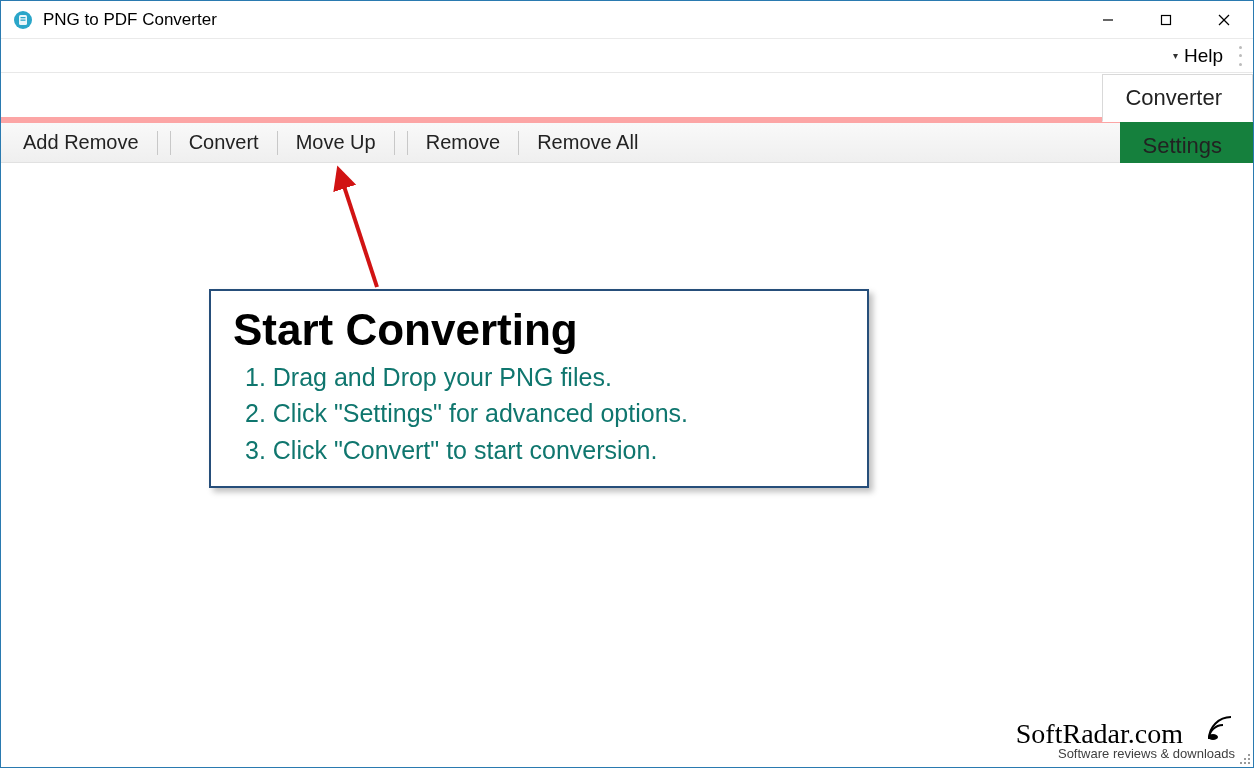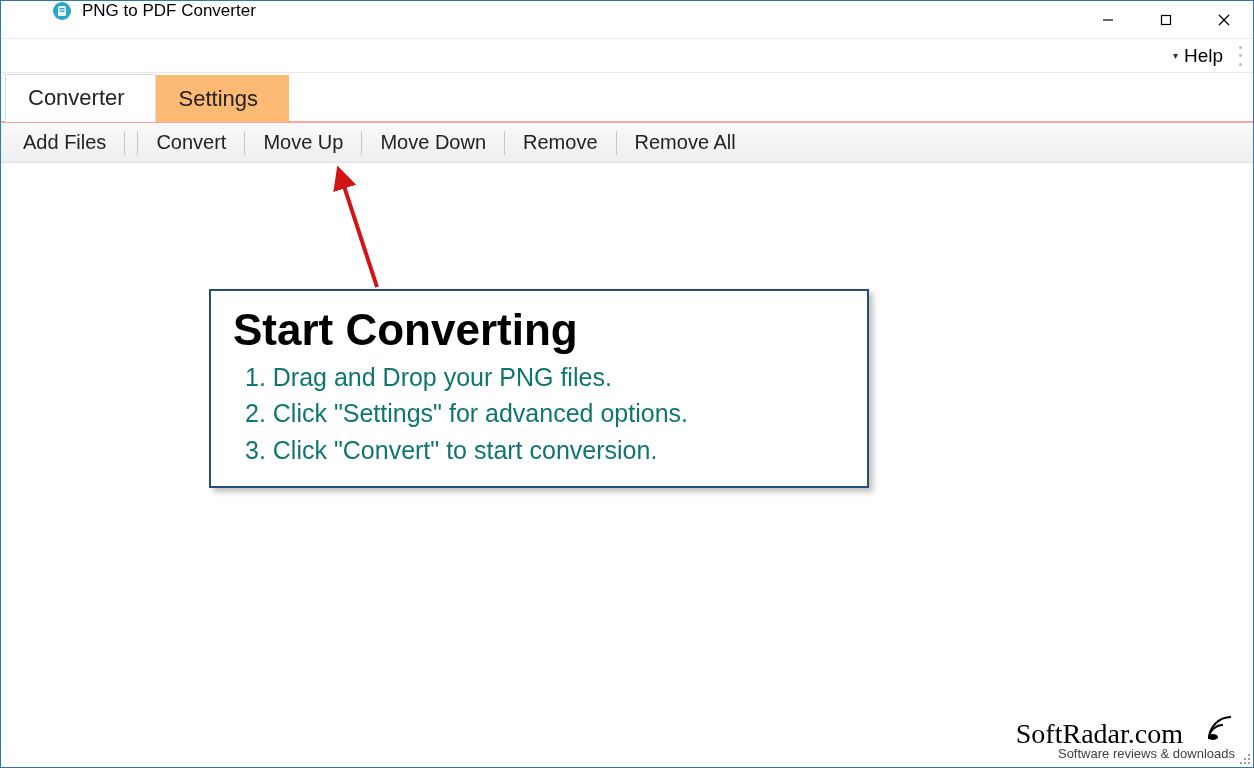--- a/index.html
+++ b/index.html
@@ -16,10 +16,9 @@
   .titlebar {
     height: 38px;
     display: flex;
-    align-items: flex-start;
+    align-items: center;
     background: #fff;
     border-bottom: 1px solid #eaeaea;
-    padding-left: 39px;
   }
   .titlebar .app-icon {
     width: 20px; height: 20px;

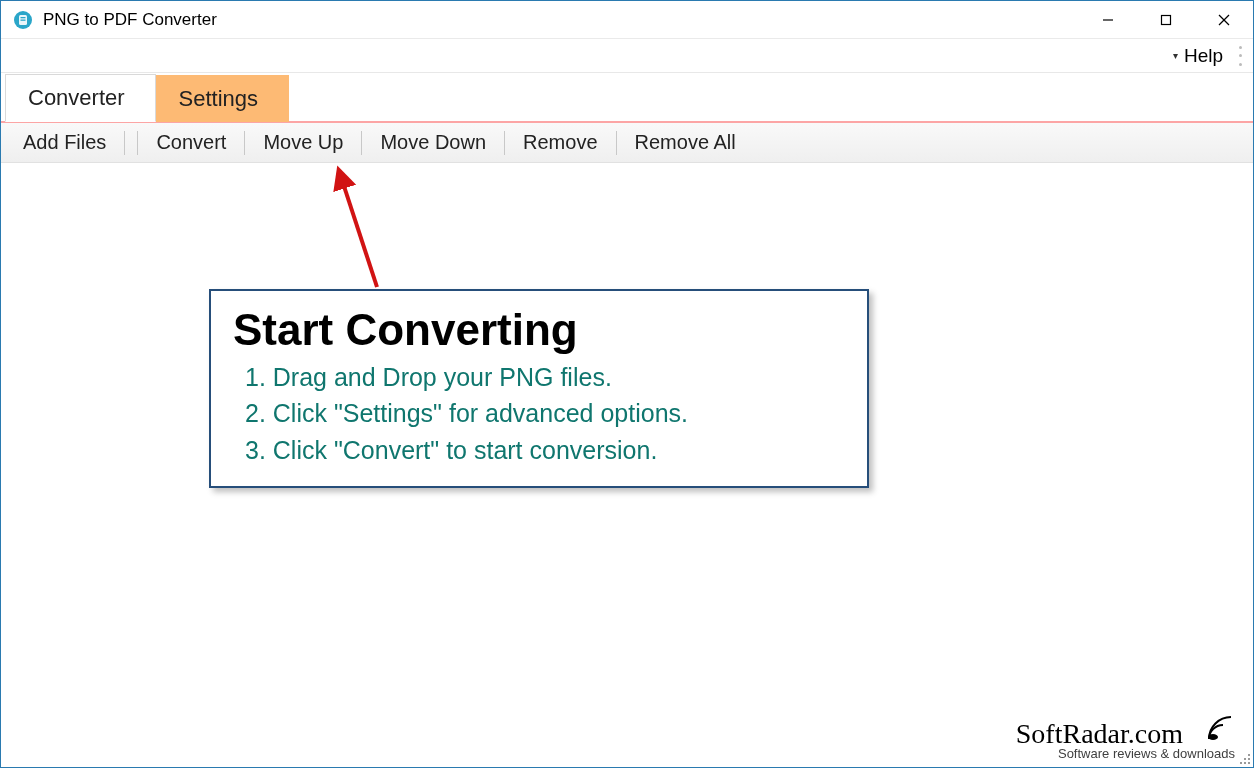--- a/index.html
+++ b/index.html
@@ -65,11 +65,12 @@
 
   .tabbar {
     height: 50px;
-    border-bottom: 2px solid #fca5a5;
+    border-bottom: 6px solid #fca5a5;
     display: flex;
     align-items: flex-end;
     padding-left: 4px;
     background: #fff;
+    flex-direction: column;
   }
   .tab {
     padding: 10px 30px 10px 22px;

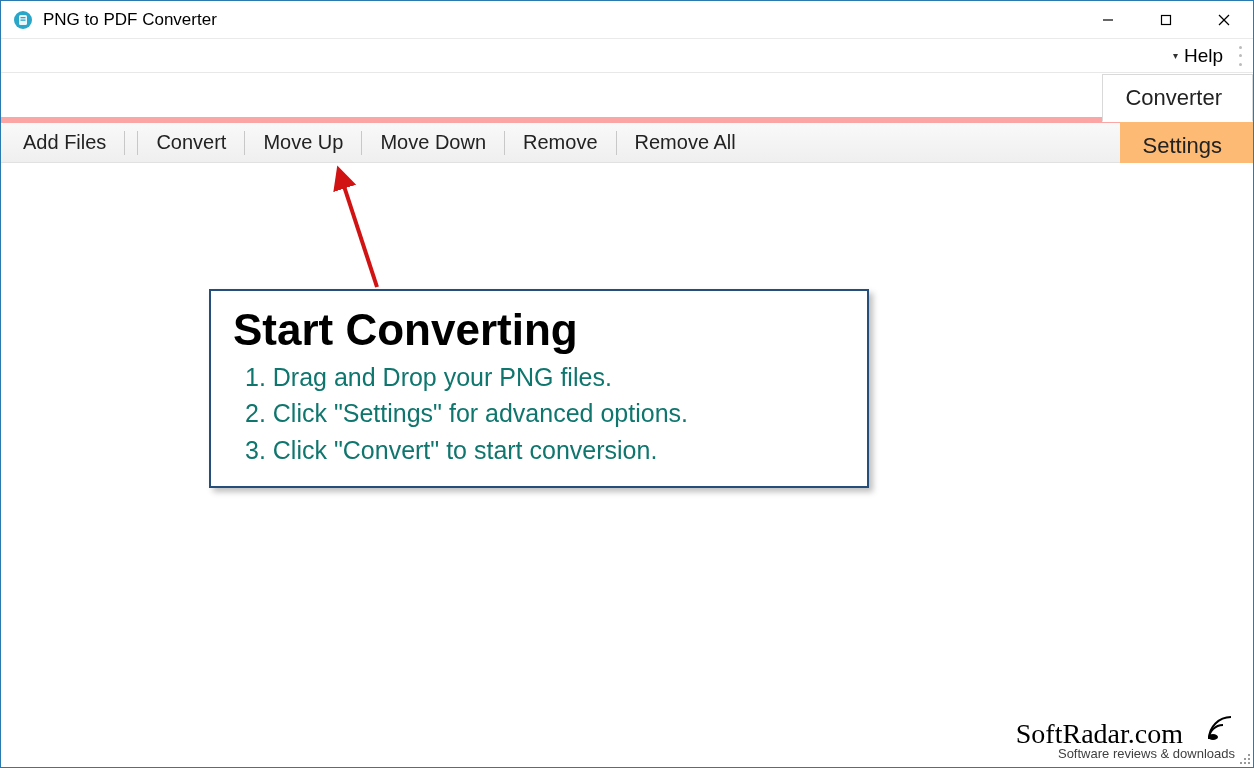--- a/index.html
+++ b/index.html
@@ -231,7 +231,7 @@
 </div>
 
 <div class="toolbar">
-  <div class="toolbtn"><span>Add Files</span></div>
+  <div class="toolbtn"><span>Add Remove</span></div>
   <div class="toolsep"></div>
   <div class="toolsep"></div>
   <div class="toolbtn"><span>Convert</span></div>

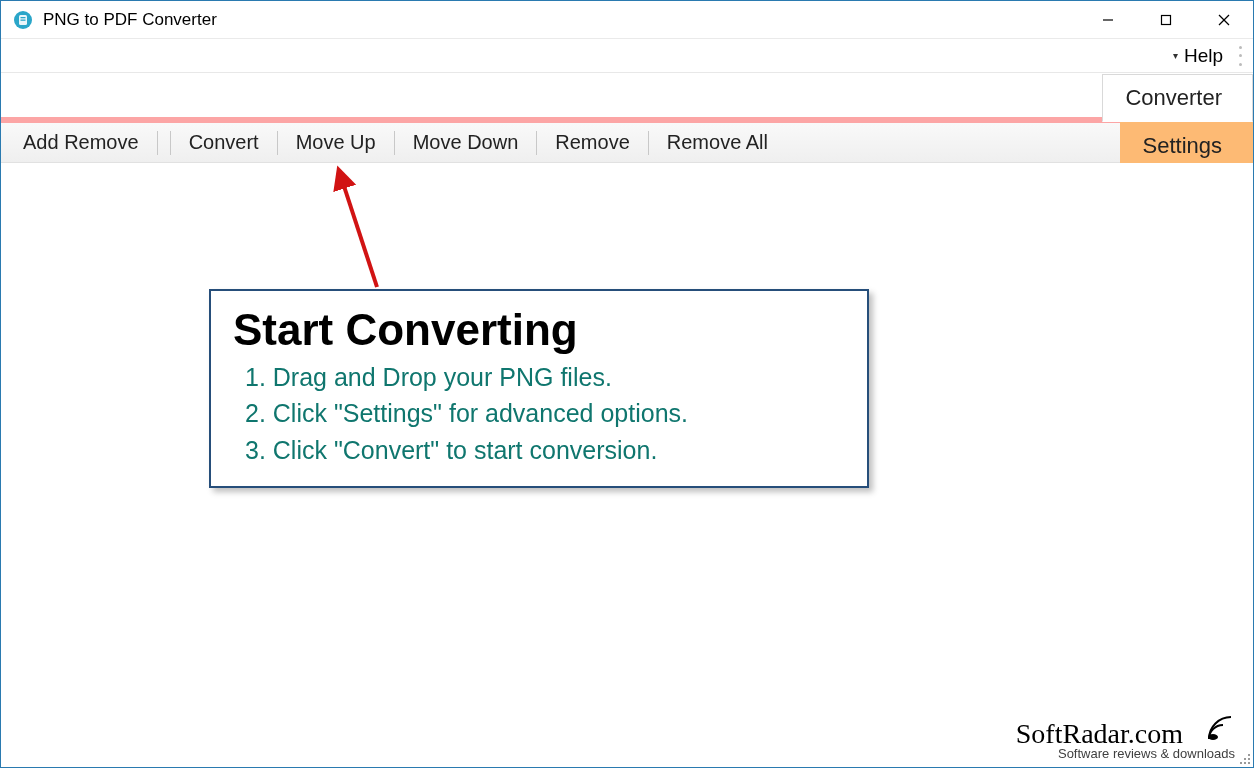--- a/index.html
+++ b/index.html
@@ -238,7 +238,6 @@
   <div class="toolsep"></div>
   <div class="toolbtn"><span>Move Up</span></div>
   <div class="toolsep"></div>
-  <div class="toolbtn"><span>Move Down</span></div>
   <div class="toolsep"></div>
   <div class="toolbtn"><span>Remove</span></div>
   <div class="toolsep"></div>

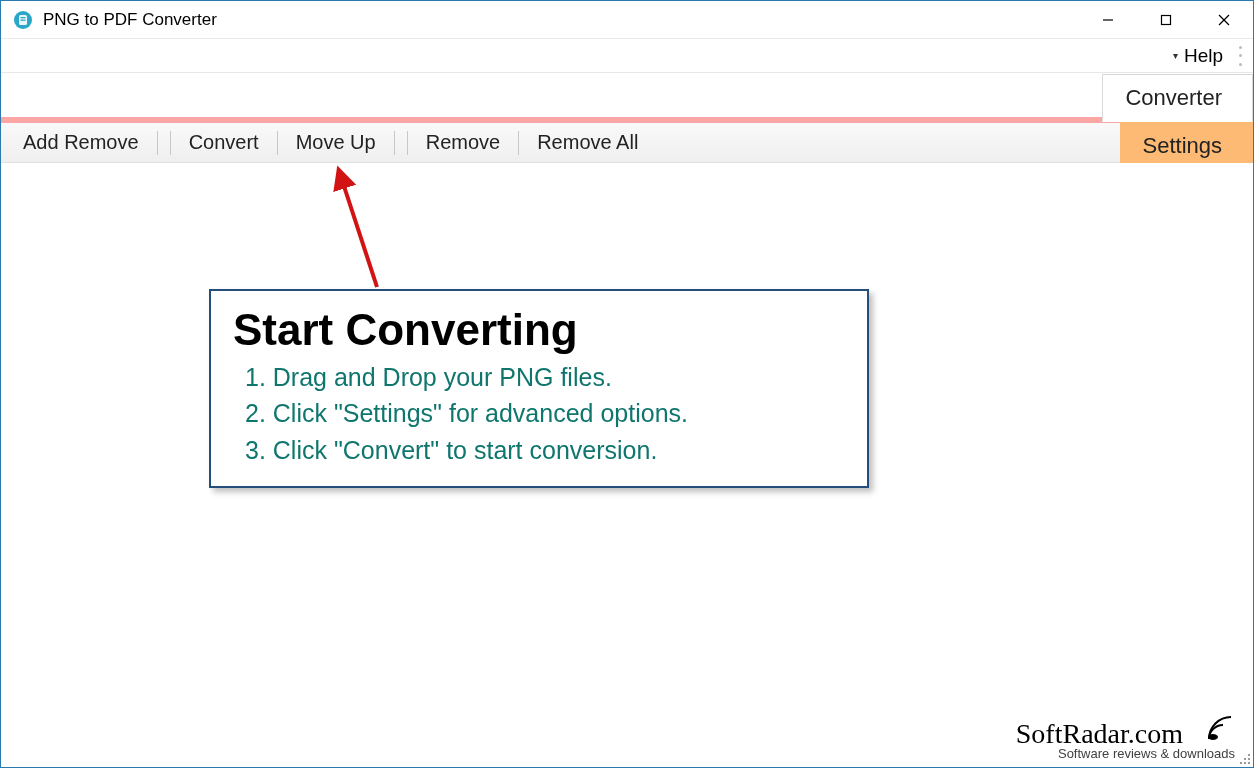--- a/index.html
+++ b/index.html
@@ -80,7 +80,7 @@
     border-bottom: none;
     position: relative;
     top: 1px;
-    background: #fdba74;
+    background: #15803d;
   }
   .tab.active {
     background: #fff;

